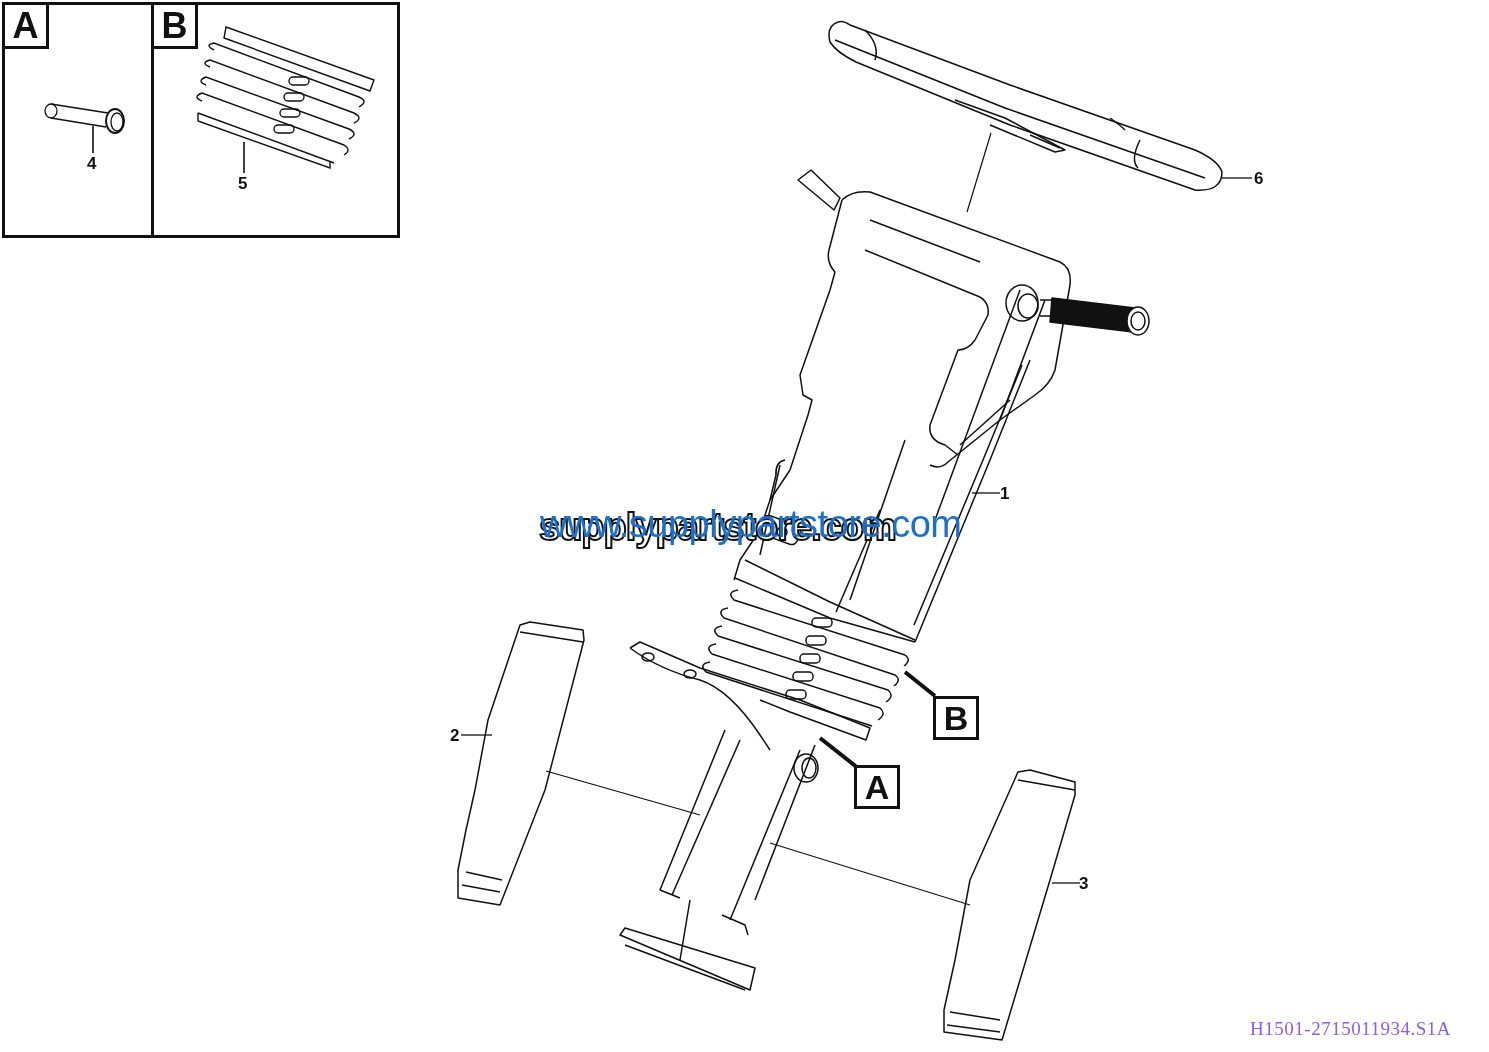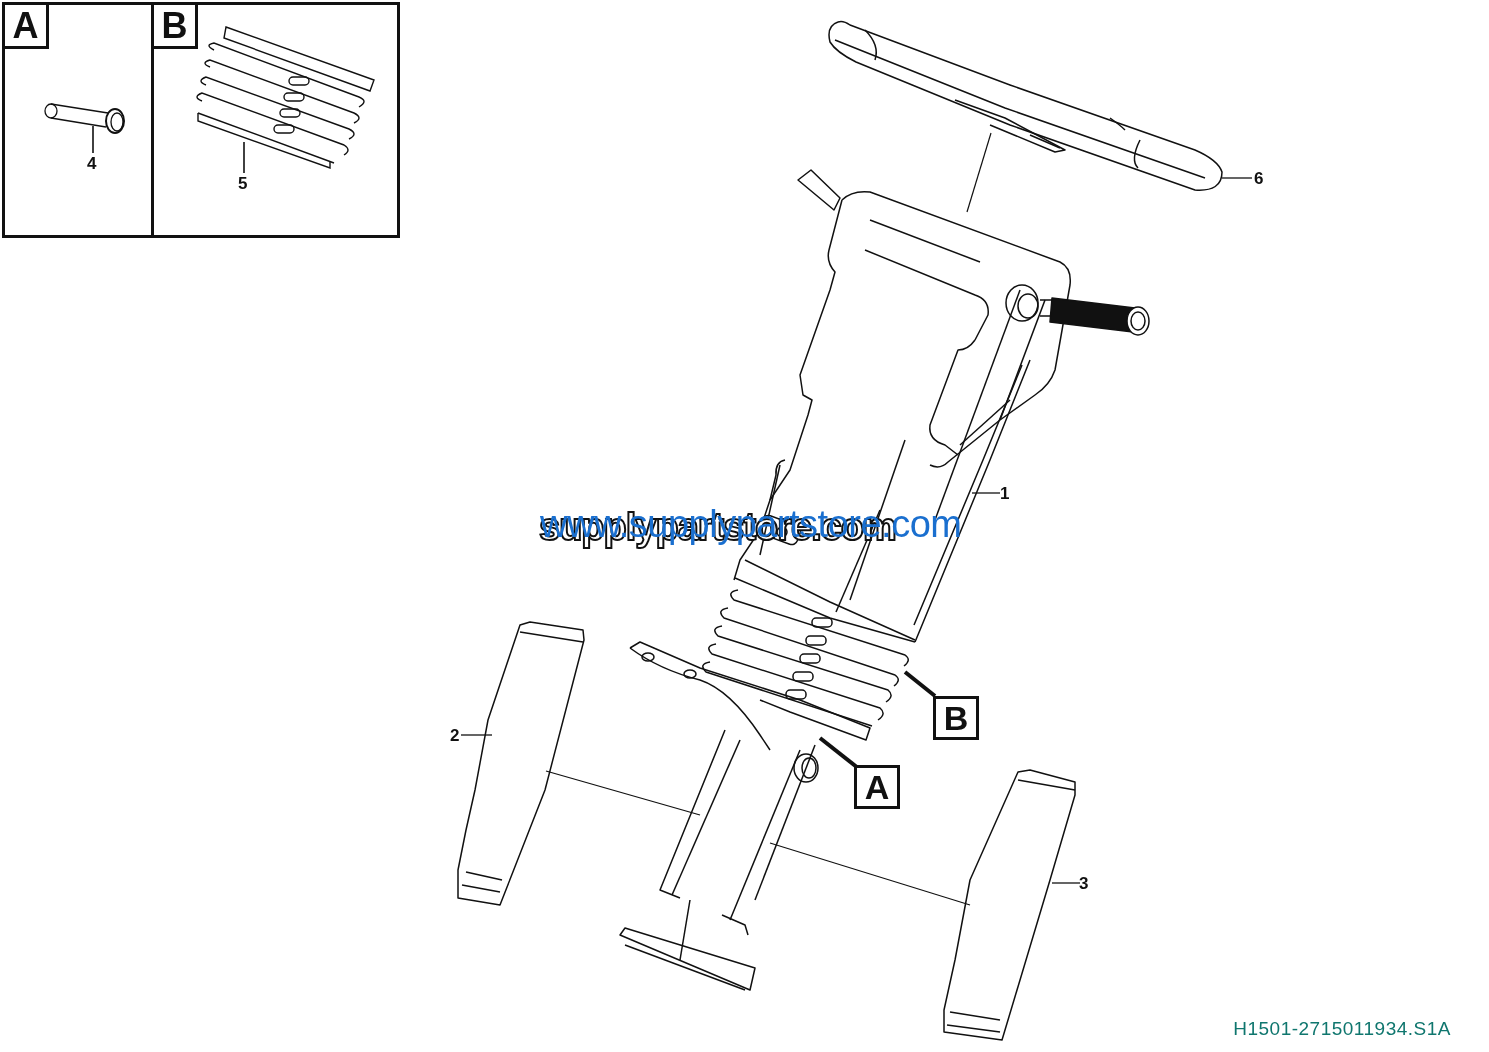--- a/index.html
+++ b/index.html
@@ -10,7 +10,7 @@
   .inset-tag { position: absolute; left: 0; top: 0; width: 44px; height: 44px; border-right: 3px solid #111; border-bottom: 3px solid #111; box-sizing: border-box; display: flex; align-items: center; justify-content: center; font-weight: bold; font-size: 36px; color: #111; background: #fff; }
   .callout-num { position: absolute; font-weight: bold; font-size: 17px; color: #111; line-height: 1; }
   .detail-box { position: absolute; border: 3px solid #111; background: #fff; box-sizing: border-box; display: flex; align-items: center; justify-content: center; font-weight: bold; font-size: 34px; color: #111; }
-  .footer-code { position: absolute; right: 38px; bottom: 12px; font-family: Liberation Sans, sans-serif; font-size: 19px; color: #0f766e; letter-spacing: 0.5px; }
+  .footer-code { position: absolute; right: 38px; bottom: 12px; font-family: Liberation Serif, serif; font-size: 19px; color: #8b5cf6; letter-spacing: 0.5px; }
   .watermark { position: absolute; left: 532px; top: 503px; font-family: "Liberation Sans", sans-serif; font-size: 38px; white-space: nowrap; }
   .wm-outline { position: absolute; left: 7px; top: 3px; color: #fff; -webkit-text-stroke: 2px #111; font-weight: bold; letter-spacing: -1px; }
   .wm-blue { position: absolute; left: 8px; top: 0; color: #1a6fcf; letter-spacing: -0.5px; }

